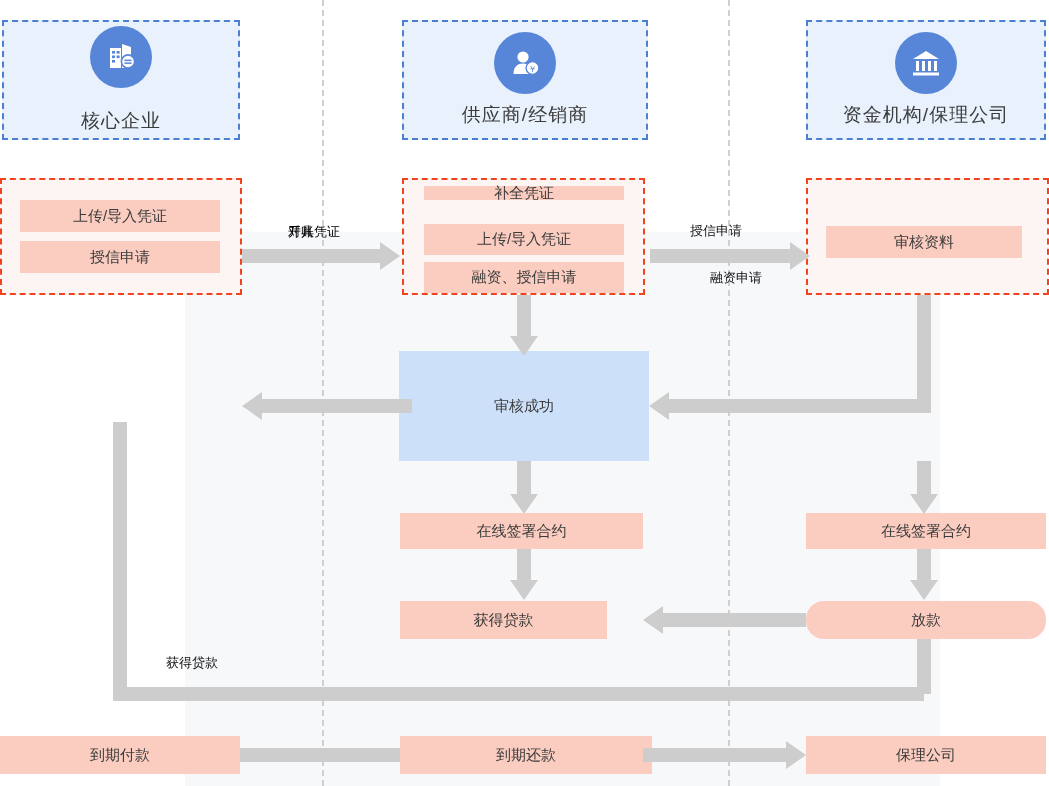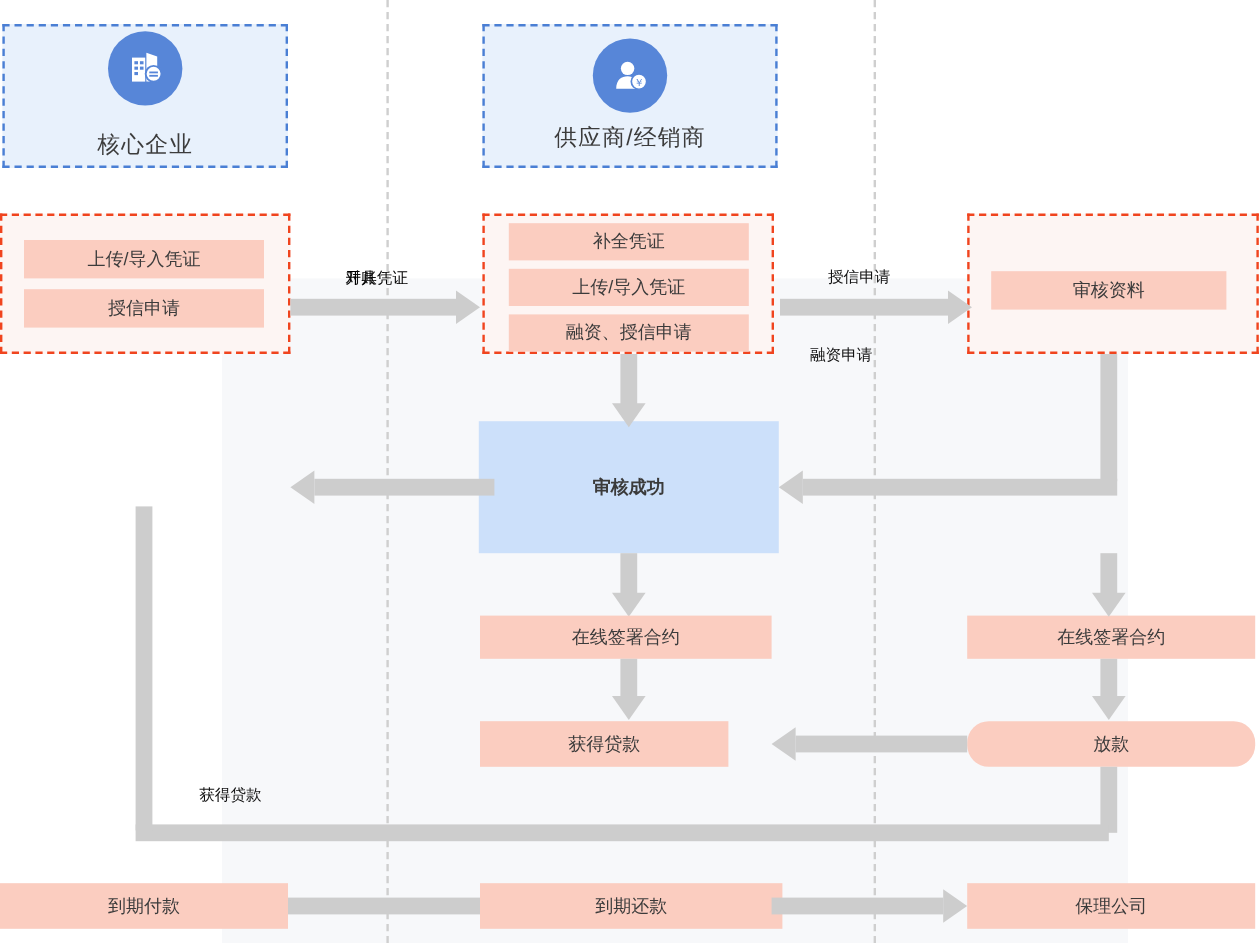--- a/index.html
+++ b/index.html
@@ -133,6 +133,19 @@
     <div class="role-label">供应商/经销商</div>
   </div>
 
+  <div class="role-card" style="left:806px;top:20px;width:240px;height:120px;">
+    <div class="role-badge">
+      <svg width="36" height="36" viewBox="0 0 36 36">
+        <path d="M18 6 L31 14 L5 14 Z" fill="#fff"></path>
+        <rect x="8" y="16" width="3" height="10" fill="#fff"></rect>
+        <rect x="14" y="16" width="3" height="10" fill="#fff"></rect>
+        <rect x="20" y="16" width="3" height="10" fill="#fff"></rect>
+        <rect x="26" y="16" width="3" height="10" fill="#fff"></rect>
+        <rect x="5" y="27.5" width="26" height="3" fill="#fff"></rect>
+      </svg>
+    </div>
+    <div class="role-label">资金机构/保理公司</div>
+  </div>
 
   <div class="group-box" style="left:0px;top:178px;width:242px;height:117px;"></div>
   <div class="group-box" style="left:402px;top:178px;width:243px;height:117px;"></div>

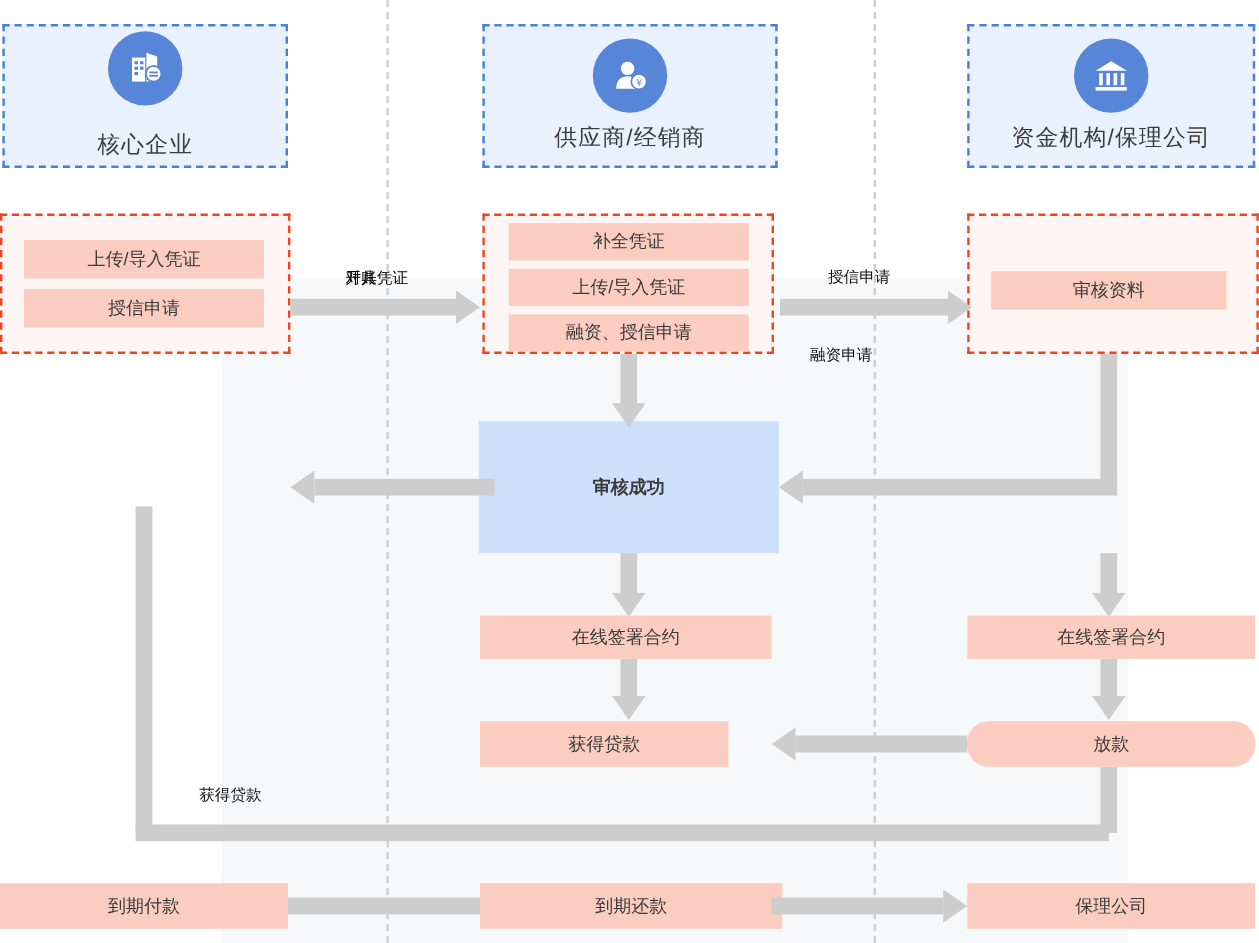--- a/index.html
+++ b/index.html
@@ -154,7 +154,7 @@
   <div class="chip" style="left:20px;top:200px;width:200px;height:32px;">上传/导入凭证</div>
   <div class="chip" style="left:20px;top:241px;width:200px;height:32px;">授信申请</div>
 
-  <div class="chip" style="left:424px;top:186px;width:200px;height:31px;">补全凭证</div>
+  <div class="chip" style="left:424px;top:186px;width:200px;height:14px;">补全凭证</div>
   <div class="chip" style="left:424px;top:224px;width:200px;height:31px;">上传/导入凭证</div>
   <div class="chip" style="left:826px;top:226px;width:196px;height:32px;">审核资料</div>
 

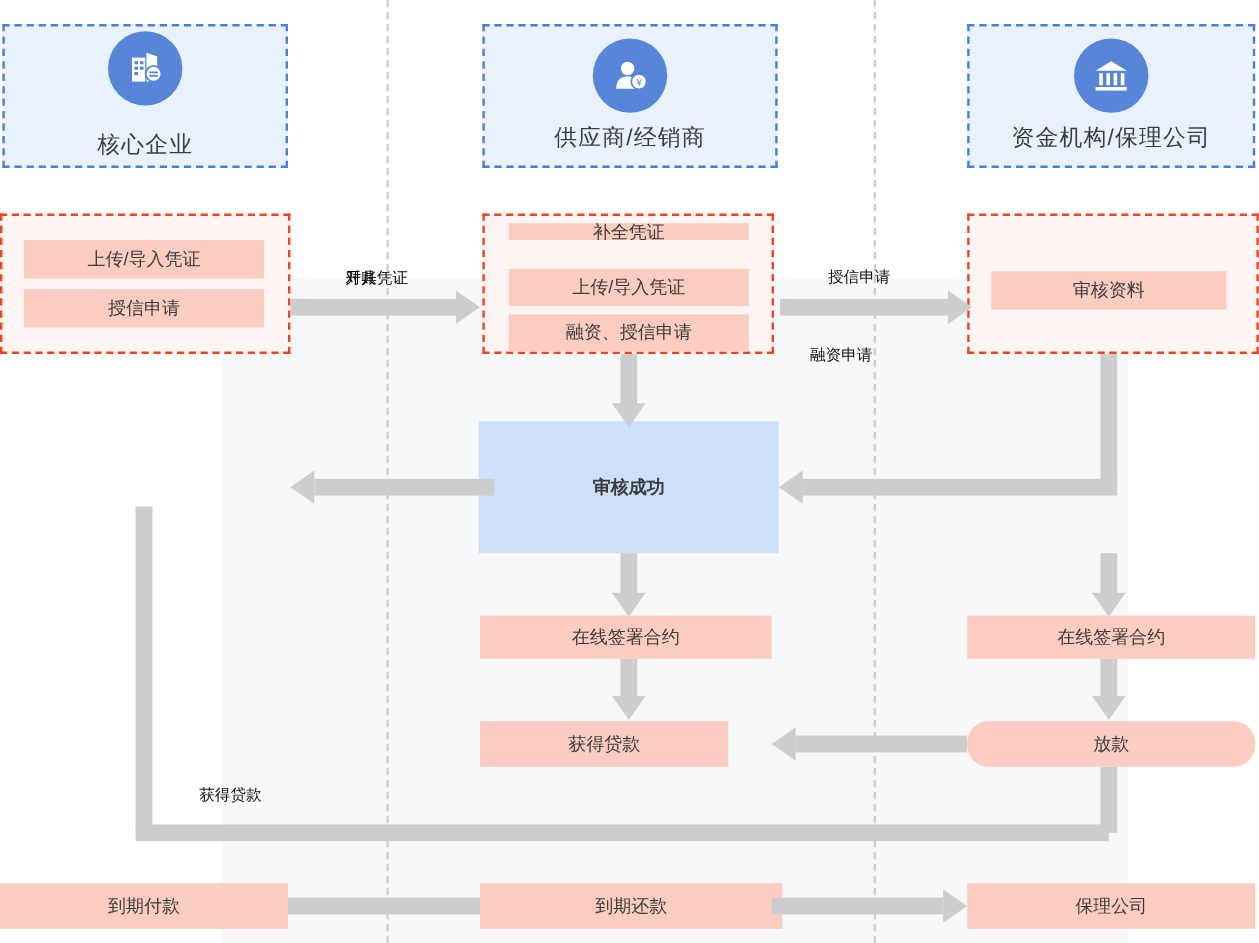--- a/index.html
+++ b/index.html
@@ -172,7 +172,7 @@
   <div class="edge-label" style="left:690px;top:224px;">
     <span>授信申请</span>
   </div>
-  <div class="edge-label" style="left:675px;top:271px;margin-top:18px;">
+  <div class="edge-label" style="left:710px;top:271px;">
     <span>融资申请</span>
   </div>
 

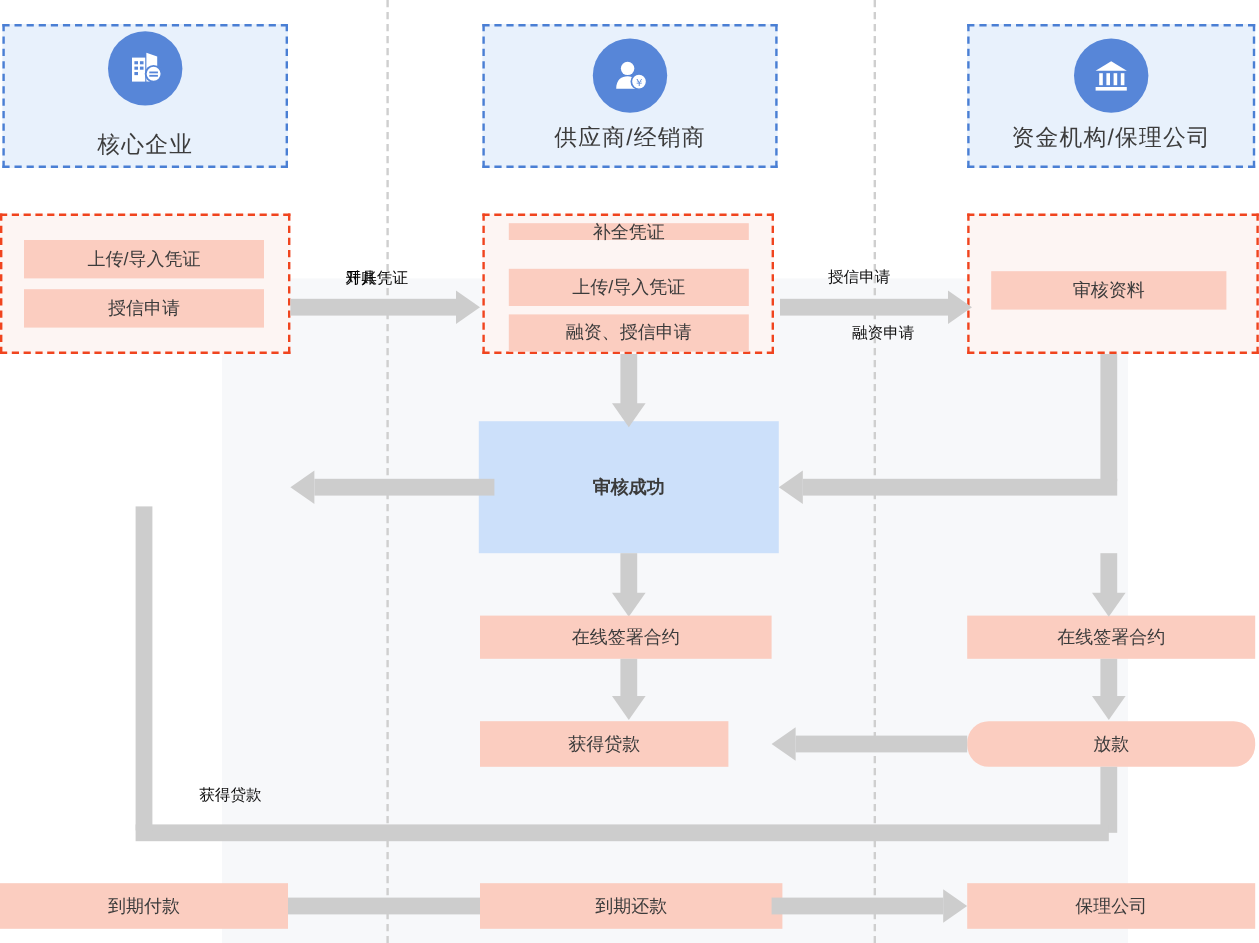--- a/index.html
+++ b/index.html
@@ -176,7 +176,7 @@
     <span>融资申请</span>
   </div>
 
-  <div class="chip blue" style="left:399px;top:351px;width:250px;height:110px;font-weight:bold;">审核成功</div>
+  <div class="chip blue" style="left:399px;top:351px;width:250px;height:110px;">审核成功</div>
 
   <div class="arrow-v" style="left:517px;top:295px;height:42px;"></div>
   <div class="head-down" style="left:510px;top:336px;"></div>

